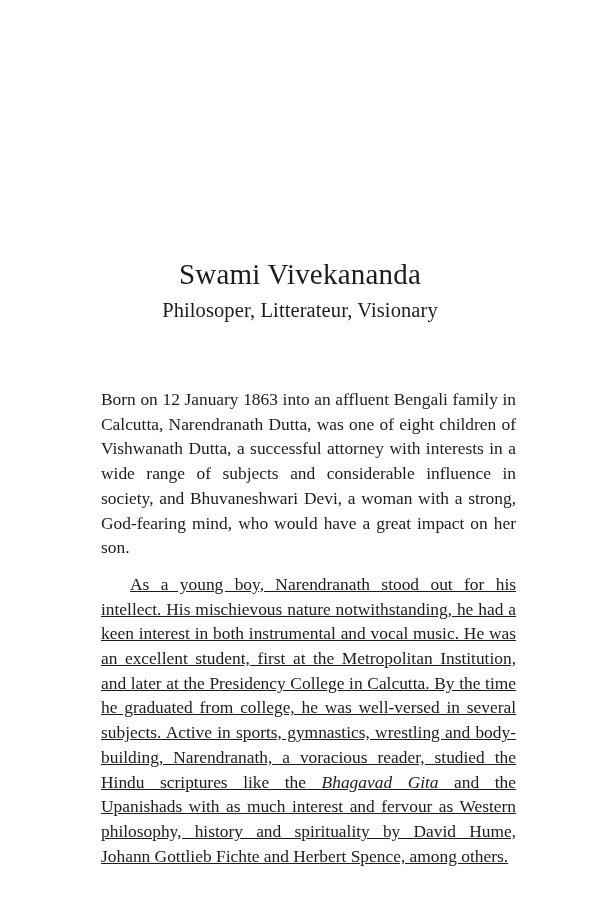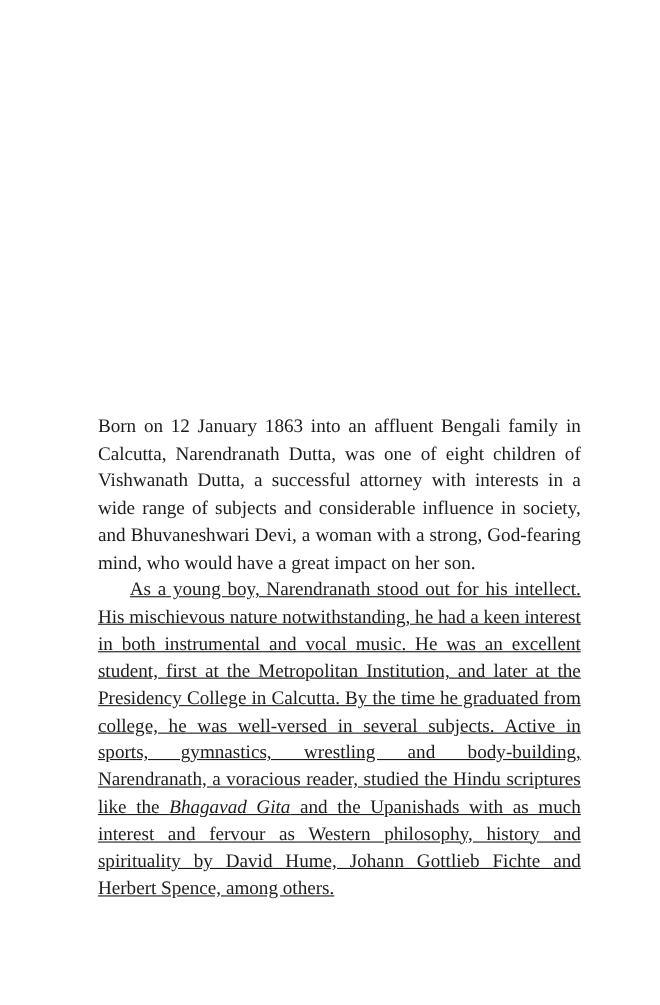--- a/index.html
+++ b/index.html
@@ -60,6 +60,7 @@
 <body>
 
 <div class="title-block">
+  <h1 class="title">Swami Vivekananda</h1>
 </div>
 
 <div class="body-text">

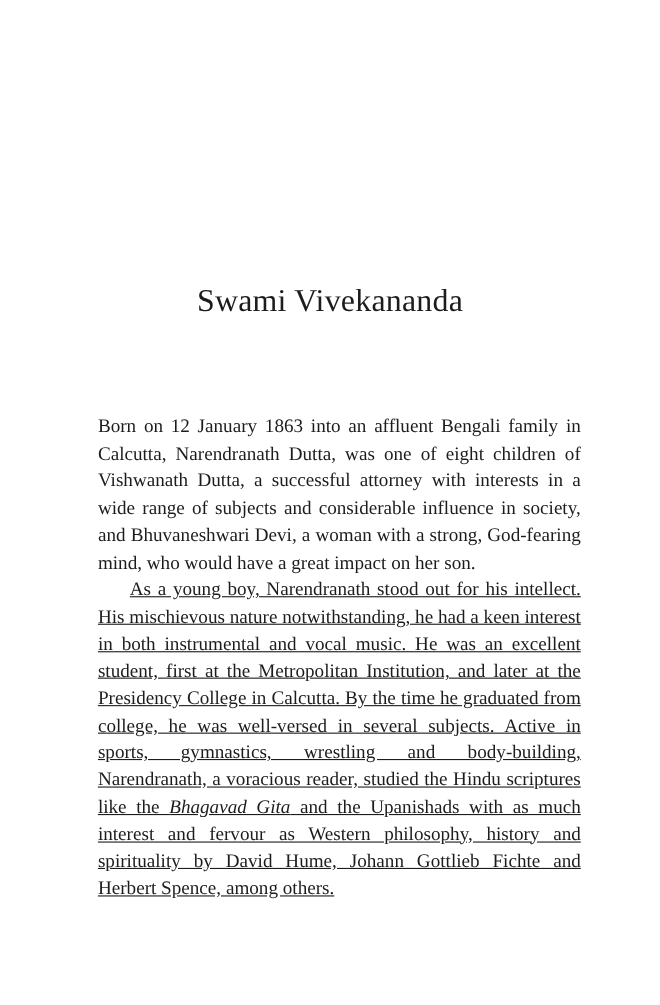--- a/index.html
+++ b/index.html
@@ -61,6 +61,7 @@
 
 <div class="title-block">
   <h1 class="title">Swami Vivekananda</h1>
+  <h2 class="subtitle">Philosoper, Litterateur, Visionary</h2>
 </div>
 
 <div class="body-text">

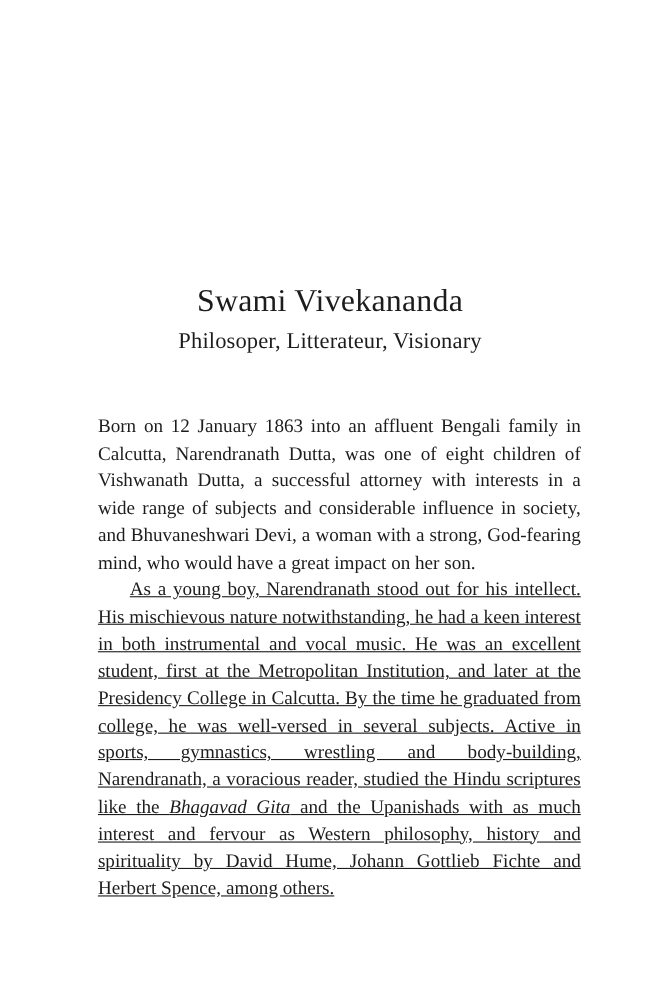--- a/index.html
+++ b/index.html
@@ -46,7 +46,7 @@
       text-align: justify;
     }
     .body-text p {
-      margin: 0;
+      margin: 12px;
     }
     .body-text p.indent {
       text-indent: 29px;

